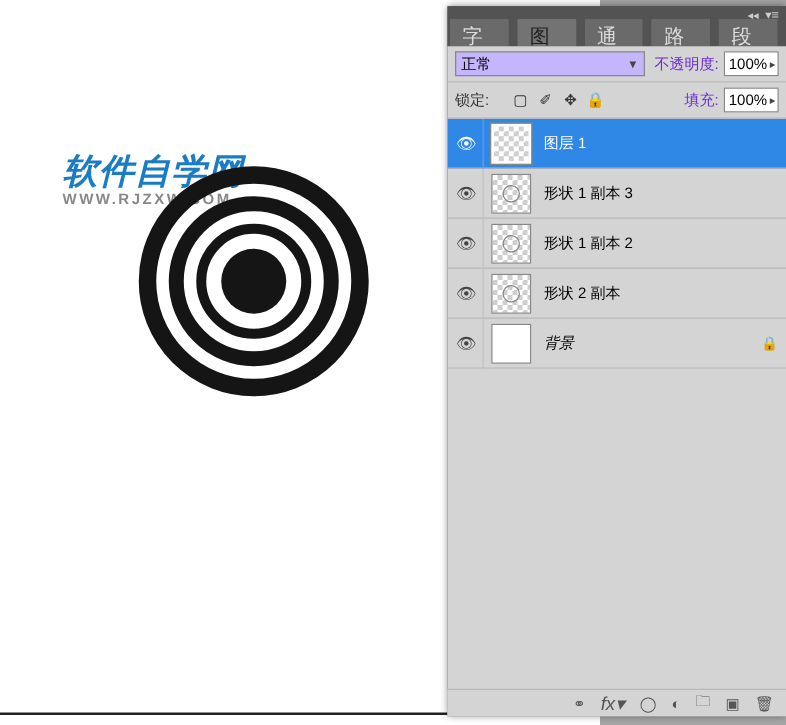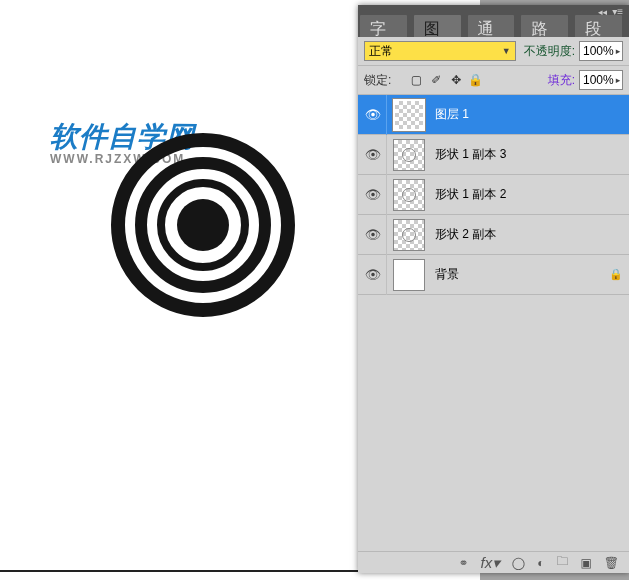--- a/index.html
+++ b/index.html
@@ -27,7 +27,7 @@
   .panel-body { background: #d4d4d4; height: 536px; position: relative; }
   
   .blend-row { display: flex; align-items: center; padding: 4px 6px; border-bottom: 1px solid #b8b8b8; }
-  .blend-select { flex: 1; height: 20px; background: #fde047; border: 1px solid #888; padding: 2px 4px; display: flex; align-items: center; justify-content: space-between; }
+  .blend-select { flex: 1; height: 20px; background: #c4b5fd; border: 1px solid #888; padding: 2px 4px; display: flex; align-items: center; justify-content: space-between; }
   .blend-select .arrow { font-size: 9px; color: #444; }
   .opacity-label { margin-left: 8px; color: #14532d; }
   .pct-box { width: 44px; height: 20px; background: #fff; border: 1px solid #888; margin-left: 4px; display: flex; align-items: center; justify-content: space-between; padding: 0 3px; }

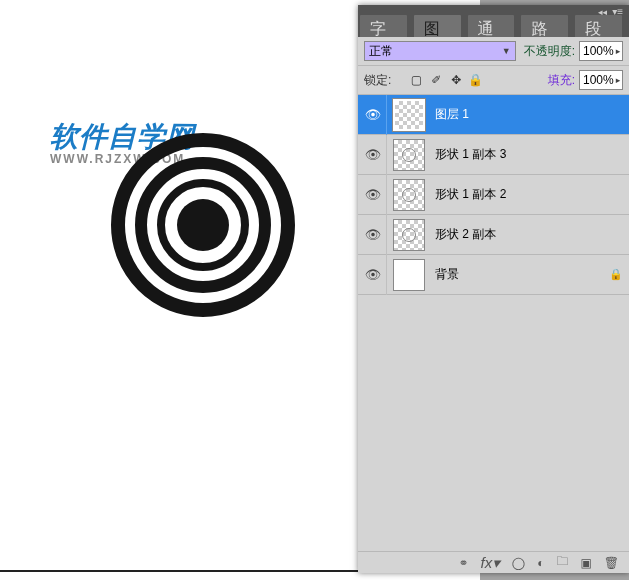--- a/index.html
+++ b/index.html
@@ -29,7 +29,7 @@
   .blend-row { display: flex; align-items: center; padding: 4px 6px; border-bottom: 1px solid #b8b8b8; }
   .blend-select { flex: 1; height: 20px; background: #c4b5fd; border: 1px solid #888; padding: 2px 4px; display: flex; align-items: center; justify-content: space-between; }
   .blend-select .arrow { font-size: 9px; color: #444; }
-  .opacity-label { margin-left: 8px; color: #14532d; }
+  .opacity-label { margin-left: 8px; color: #6d28d9; }
   .pct-box { width: 44px; height: 20px; background: #fff; border: 1px solid #888; margin-left: 4px; display: flex; align-items: center; justify-content: space-between; padding: 0 3px; }
   .pct-box .arrow { font-size: 9px; color: #444; margin-left: 2px; }
   

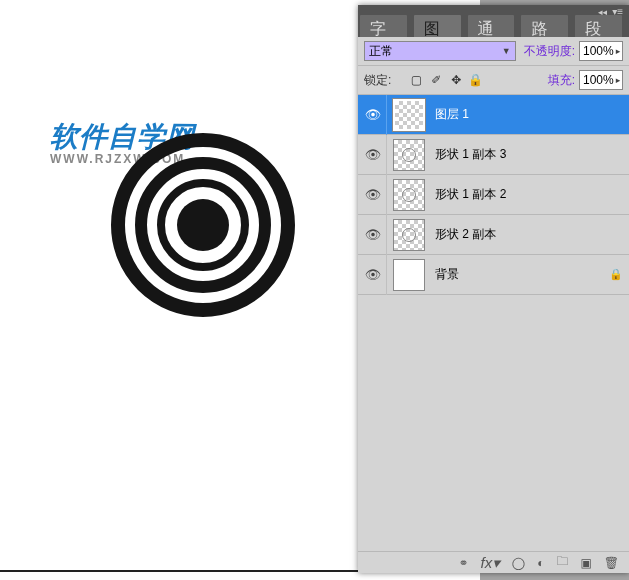--- a/index.html
+++ b/index.html
@@ -51,7 +51,7 @@
   .thumb.checker { background-image: linear-gradient(45deg,#ccc 25%,transparent 25%),linear-gradient(-45deg,#ccc 25%,transparent 25%),linear-gradient(45deg,transparent 75%,#ccc 75%),linear-gradient(-45deg,transparent 75%,#ccc 75%); background-size: 8px 8px; background-position: 0 0,0 4px,4px -4px,-4px 0; }
   .thumb .ring { position: absolute; left: 50%; top: 50%; border: 1px solid #888; border-radius: 50%; transform: translate(-50%,-50%); }
   .layer-name { margin-left: 10px; font-size: 12px; }
-  .layer-name.italic { font-family: KaiTi, serif; }
+  .layer-name.italic { font-style: italic; font-family: KaiTi, serif; }
   .lock-badge { margin-left: auto; width: 14px; height: 14px; font-size: 11px; color: #555; }
   
   .footer { position: absolute; bottom: 0; left: 0; right: 0; height: 22px; background: #d4d4d4; border-top: 1px solid #b8b8b8; display: flex; align-items: center; justify-content: flex-end; gap: 12px; padding: 0 10px; }

